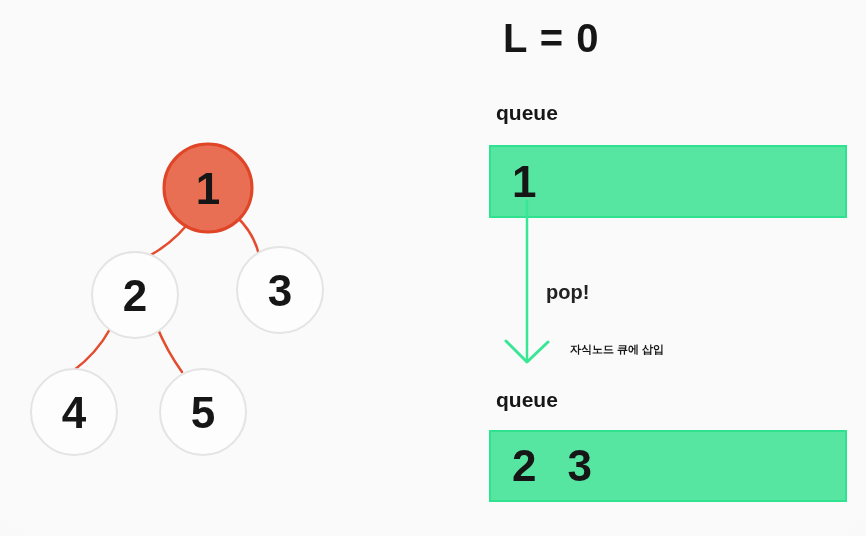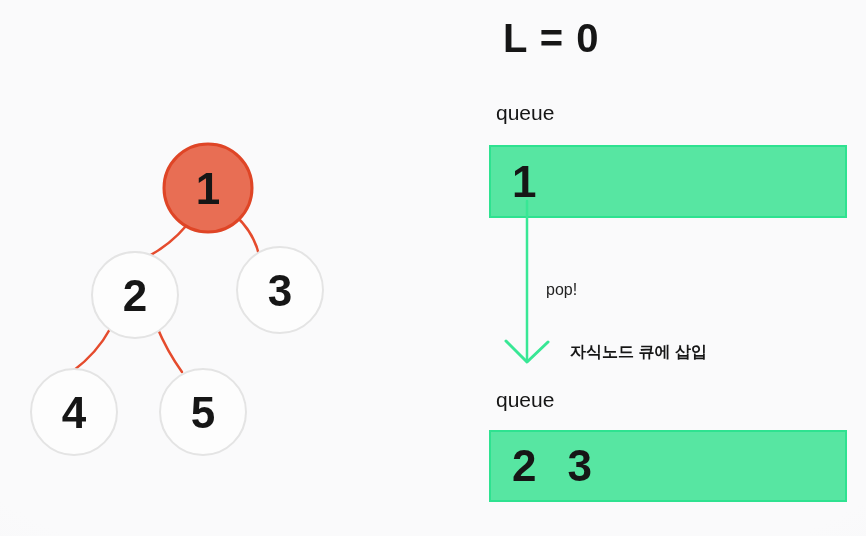--- a/index.html
+++ b/index.html
@@ -50,7 +50,7 @@
   .queue-label {
     position: absolute;
     font-size: 21px;
-    font-weight: normal;
+    font-weight: bold;
     z-index: 2;
   }
   .queue-label-1 { left: 496px; top: 101px; }

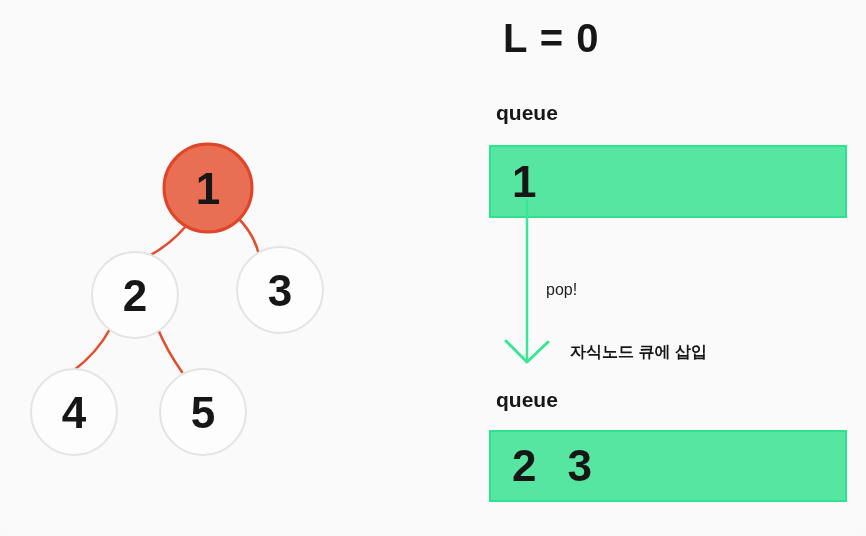--- a/index.html
+++ b/index.html
@@ -80,8 +80,8 @@
   .pop-label {
     position: absolute;
     left: 546px; top: 281px;
-    font-size: 16px;
-    font-weight: normal;
+    font-size: 20px;
+    font-weight: bold;
     color: #222;
     z-index: 2;
   }

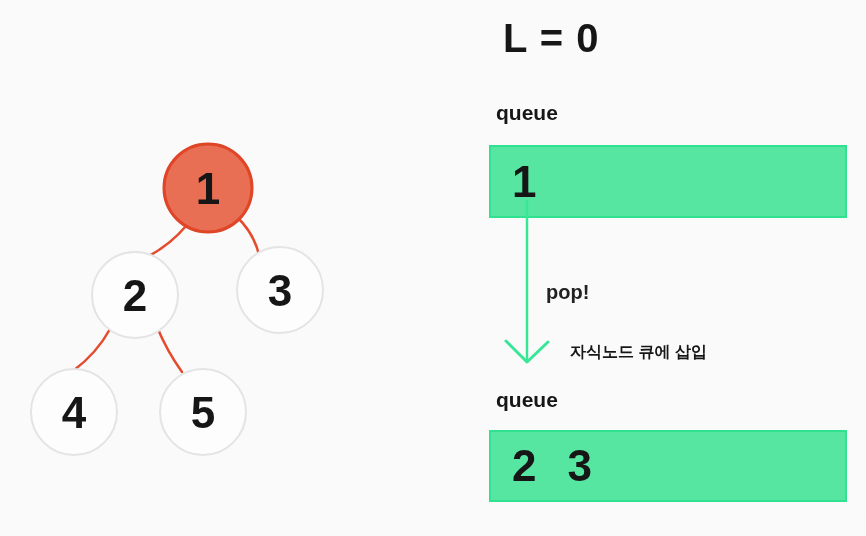--- a/index.html
+++ b/index.html
@@ -88,7 +88,7 @@
   .arrow-caption {
     position: absolute;
     left: 570px; top: 342px;
-    font-size: 16px;
+    font-size: 11px;
     font-weight: bold;
     z-index: 2;
   }

